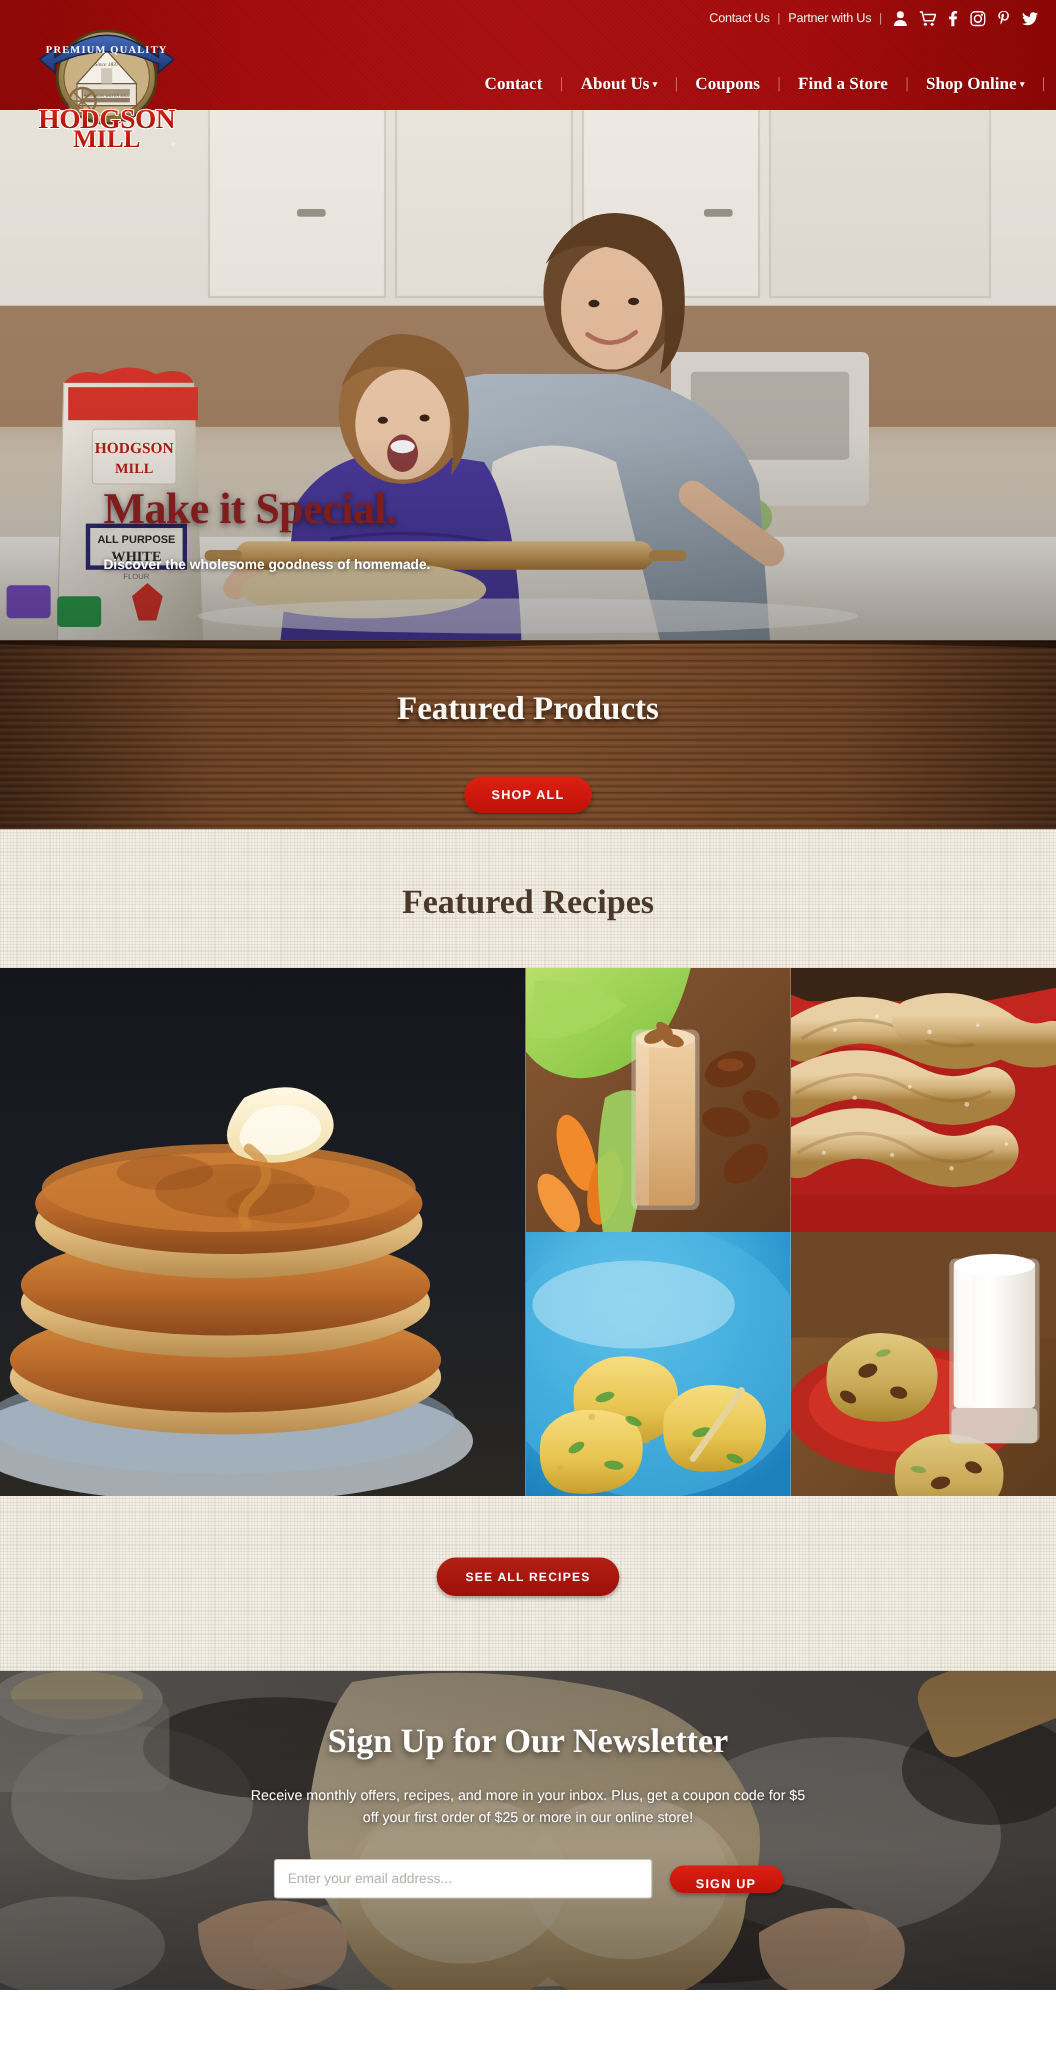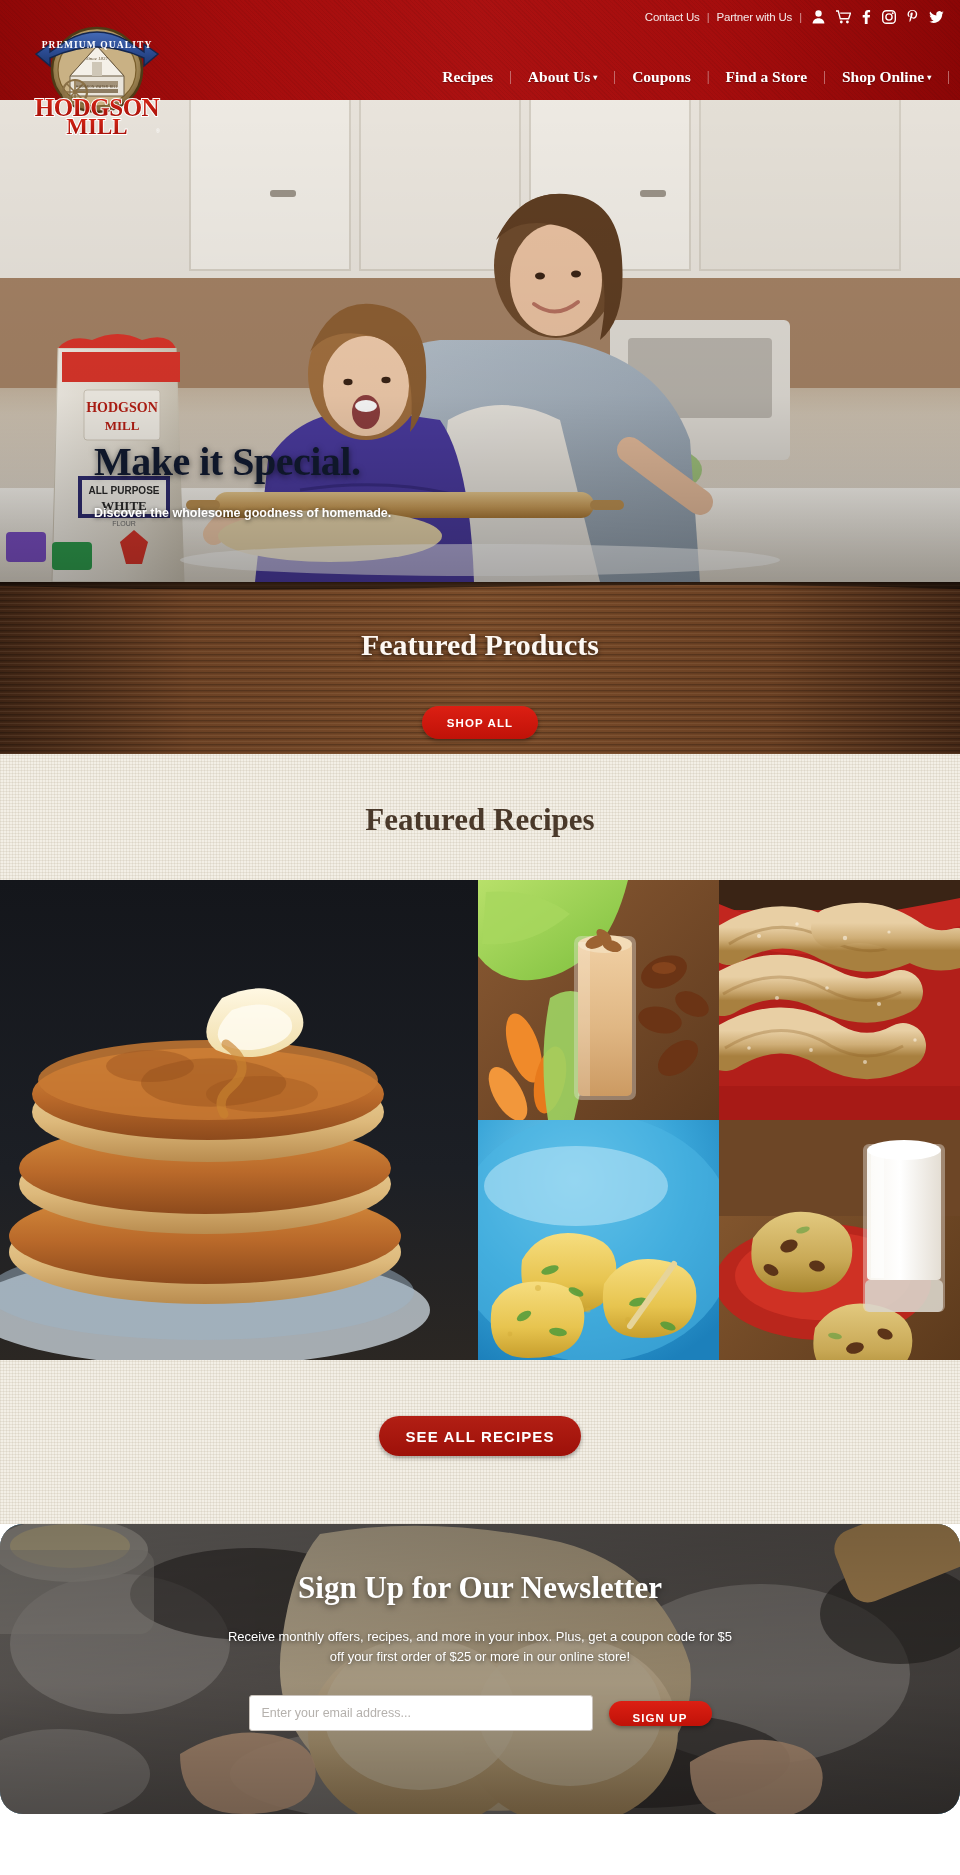--- a/index.html
+++ b/index.html
@@ -257,7 +257,7 @@
     </div>
 
     <nav class="mainnav">
-      <a href="#">Recipes</a>
+      <a href="#">Contact</a>
       <span class="nav-sep">|</span>
       <a href="#"><span>About Us</span><span class="caret">▾</span></a>
       <span class="nav-sep">|</span>

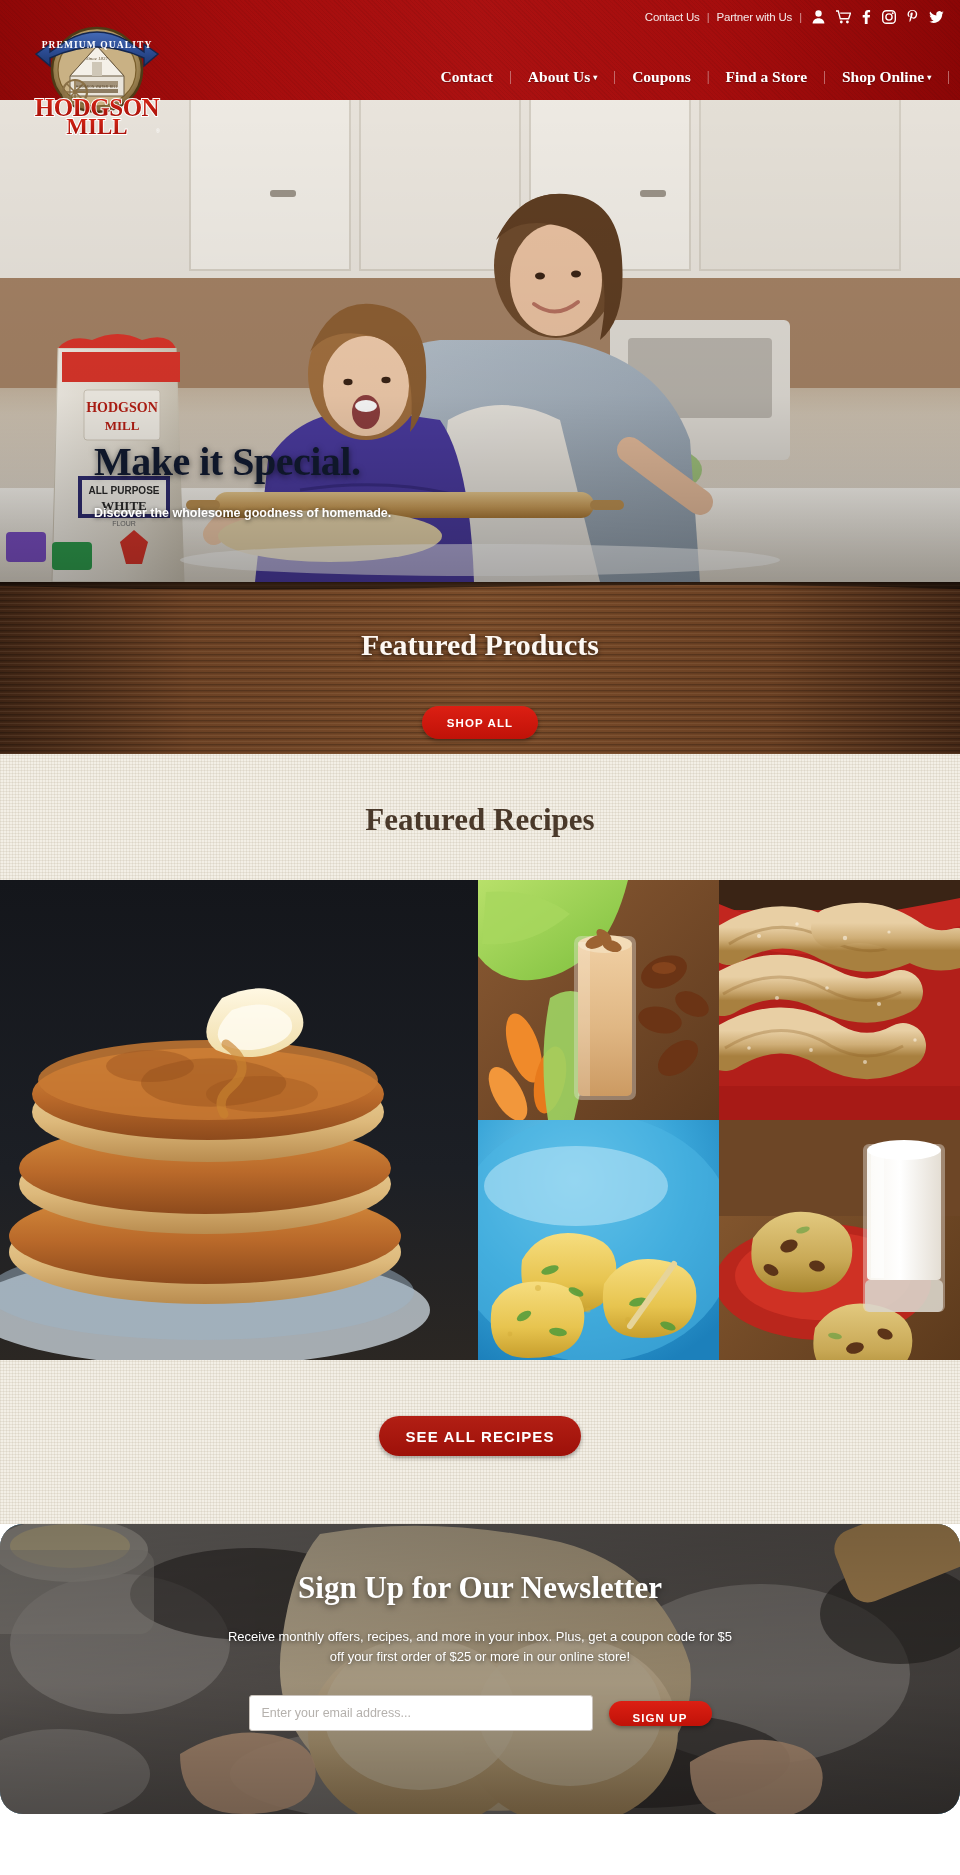--- a/index.html
+++ b/index.html
@@ -80,7 +80,7 @@
   .hero-title {
     font-family: "Liberation Serif", serif;
     font-size: 40px; font-weight: 700;
-    color: #0f172a;
+    color: #7f1d1d;
     text-shadow: 0 2px 6px rgba(0,0,0,.55);
     letter-spacing: -0.5px;
     line-height: 1.1;

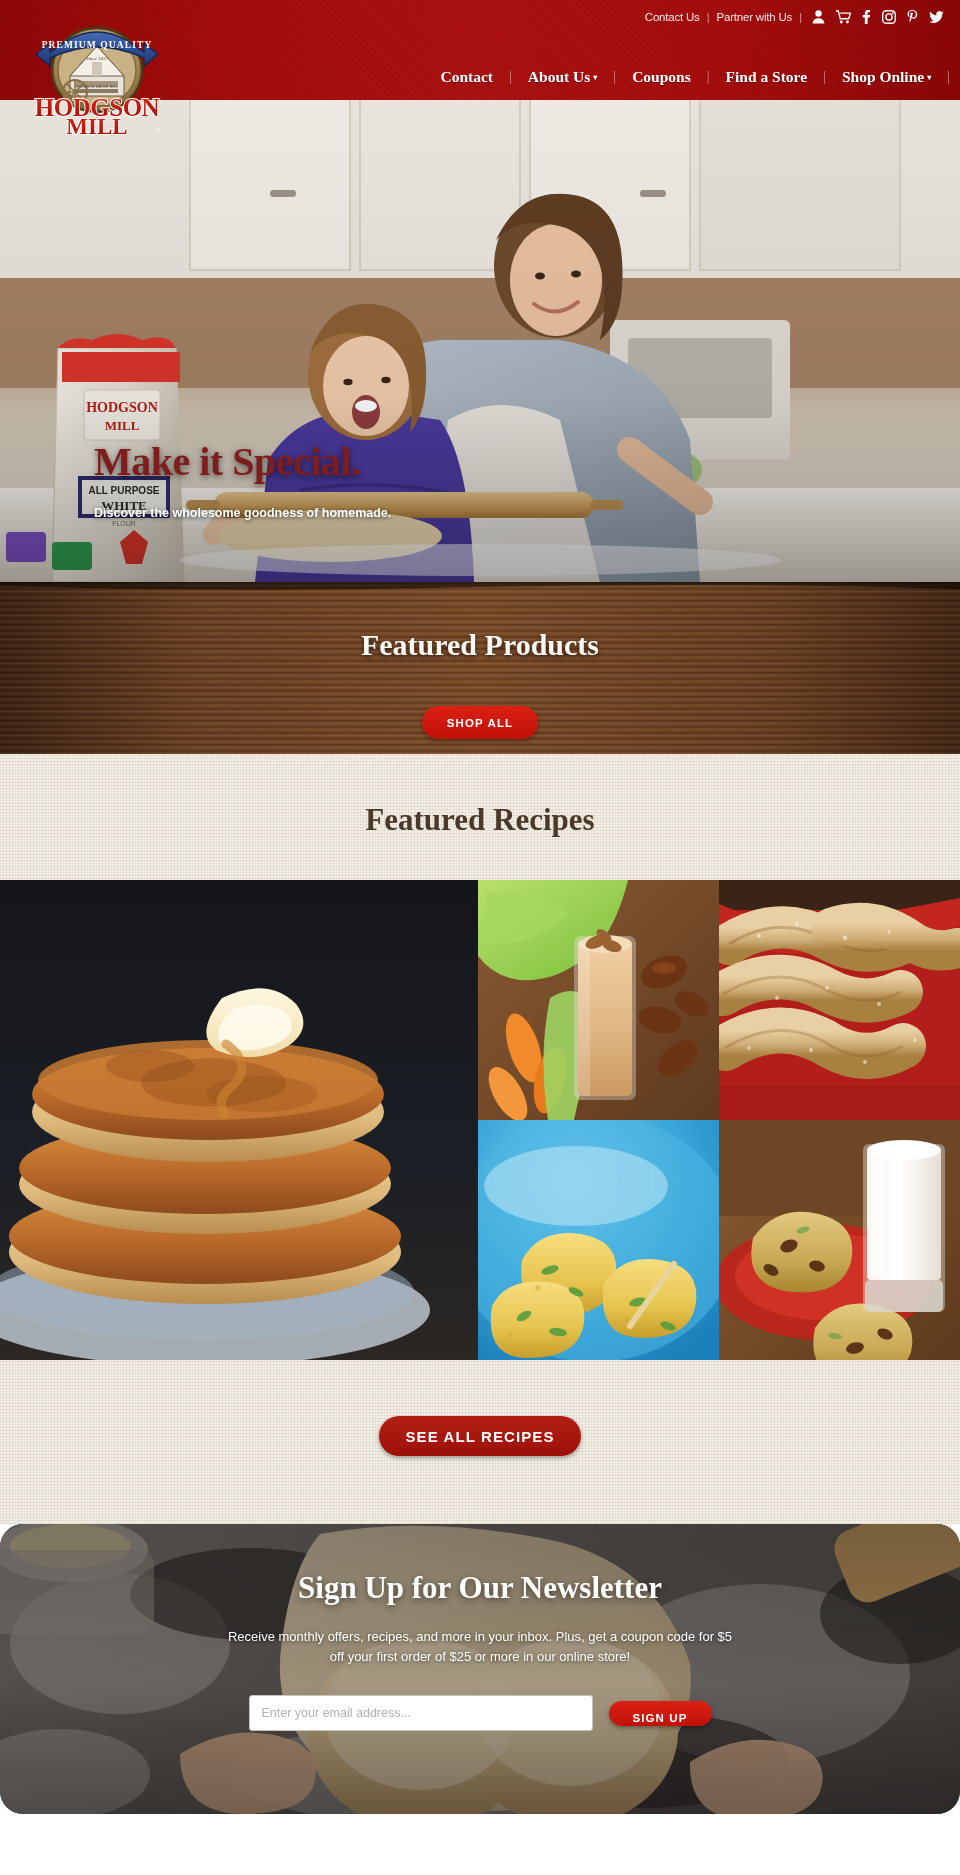--- a/index.html
+++ b/index.html
@@ -157,7 +157,7 @@
 
   .seeall-wrap { text-align:center; padding-top: 56px; padding-bottom: 68px; }
   #see-all-recipes-button {
-    font-size: 15px; padding: 12px 26px 11px;
+    font-size: 11px; padding: 12px 26px 11px;
     background: linear-gradient(180deg,#b21f14 0%, #9d1009 100%);
   }
 

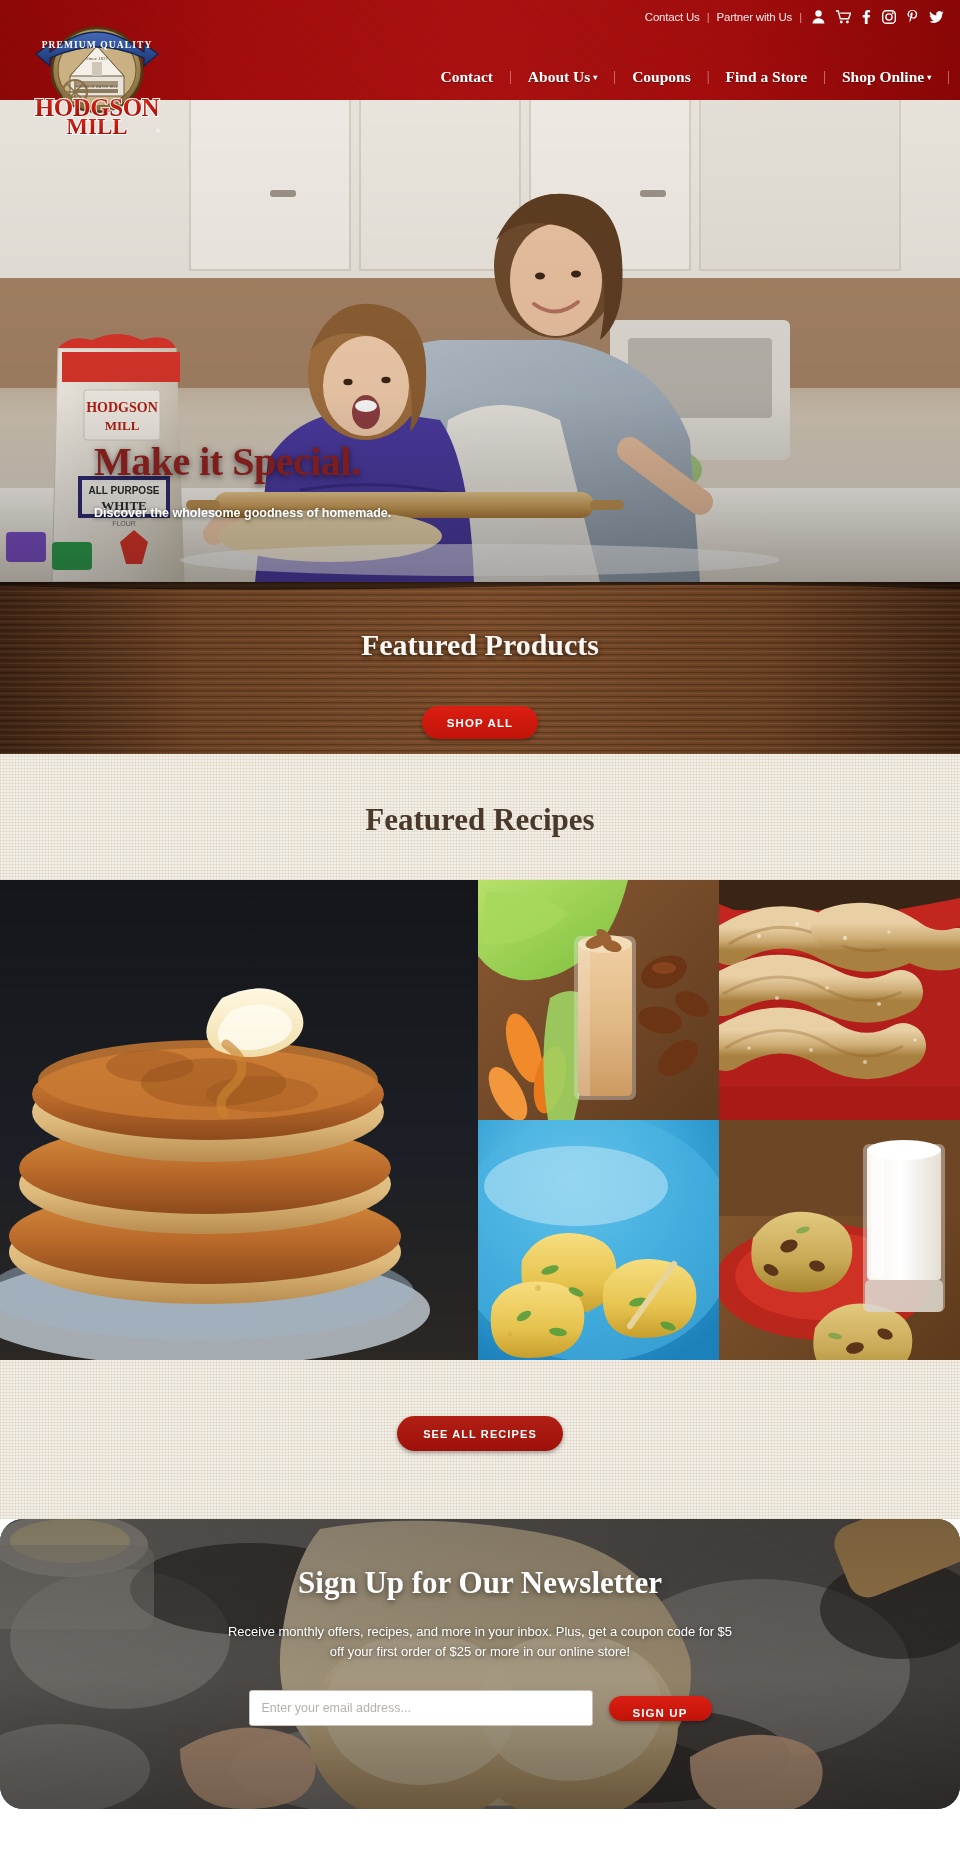--- a/index.html
+++ b/index.html
@@ -167,7 +167,6 @@
     width: 960px; height: 290px;
     overflow: hidden;
     background: #0369a1;
-    border-radius: 23px;
   }
   .nl-bg { position:absolute; inset:0; }
   .nl-inner {

